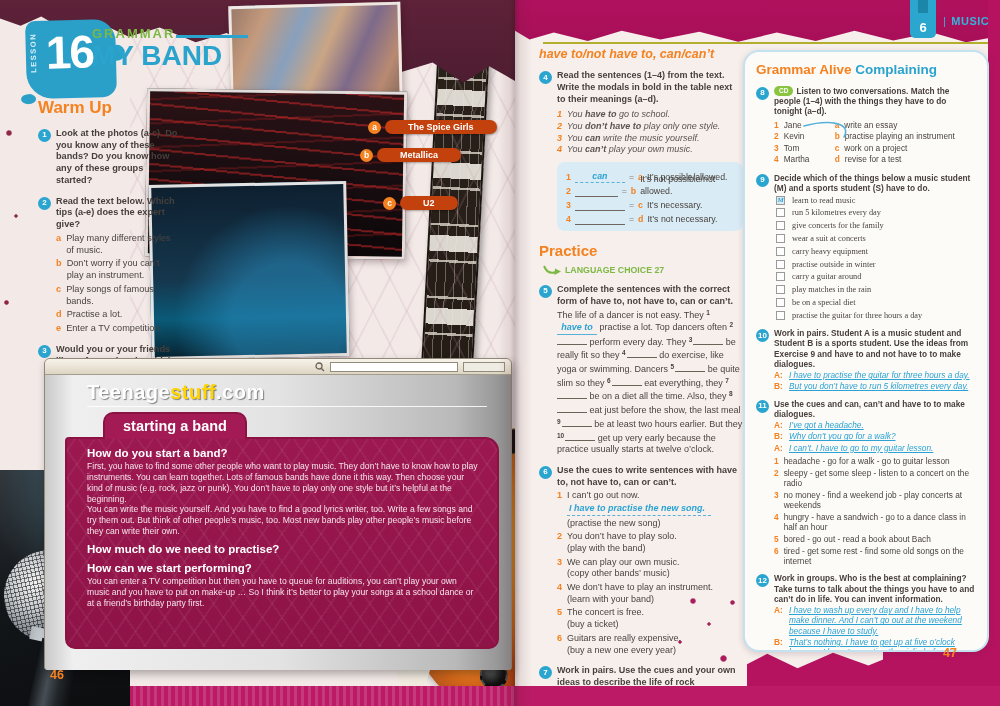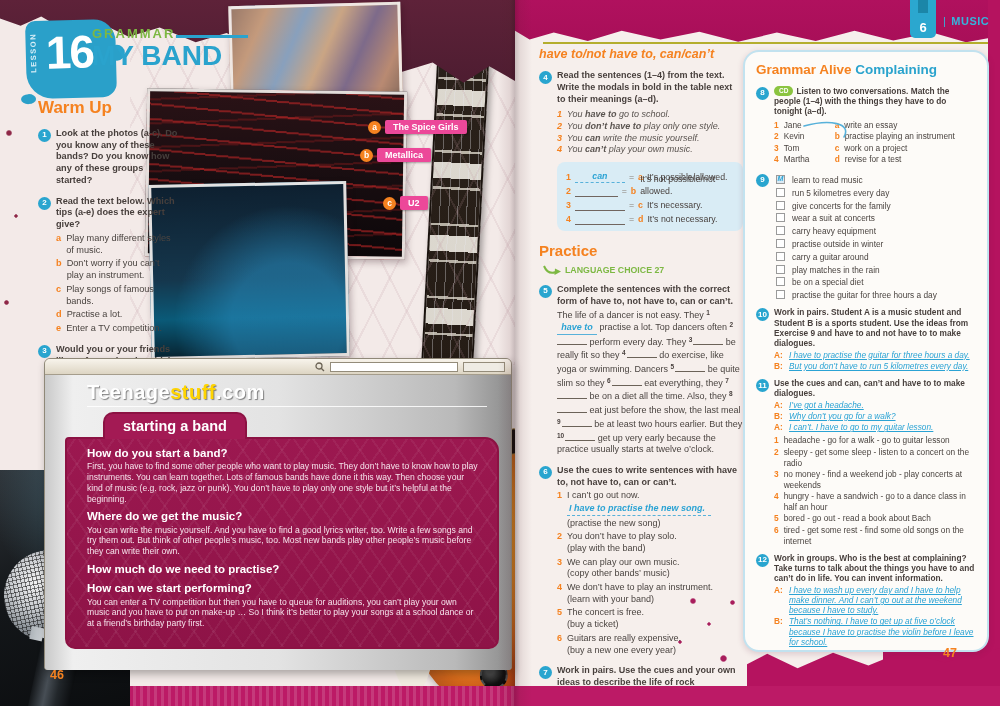--- a/index.html
+++ b/index.html
@@ -27,7 +27,7 @@
 .photo-label{position:absolute;z-index:4;display:flex;align-items:center;gap:4px;}
 .pl-a{left:368px;top:120px}.pl-b{left:360px;top:148px}.pl-c{left:383px;top:196px}
 .pl-letter{width:13px;height:13px;border-radius:50%;background:#f58220;color:#fff;font-size:8.5px;font-weight:bold;display:flex;align-items:center;justify-content:center;}
-.pl-pill{background:#ec4899;color:#fff;font-size:9px;font-weight:bold;padding:2px 8px;border-radius:2px;white-space:nowrap;box-shadow:1px 1px 2px rgba(0,0,0,.3);}
+.pl-pill{background:#c2410c;color:#fff;font-size:9px;font-weight:bold;padding:2px 23px;border-radius:7px;white-space:nowrap;box-shadow:1px 1px 2px rgba(0,0,0,.3);}
 .blue-splash{position:absolute;left:26px;top:20px;width:90px;height:78px;z-index:3;background:#2aa0c9;border-radius:10px 22px 14px 26px;transform:rotate(-1.5deg);}
 .blue-splash::before{content:"";position:absolute;right:-9px;top:26px;width:16px;height:16px;border-radius:50%;background:#2aa0c9;}
 .blue-splash::after{content:"";position:absolute;left:-6px;bottom:-5px;width:15px;height:10px;border-radius:50%;background:#2aa0c9;}

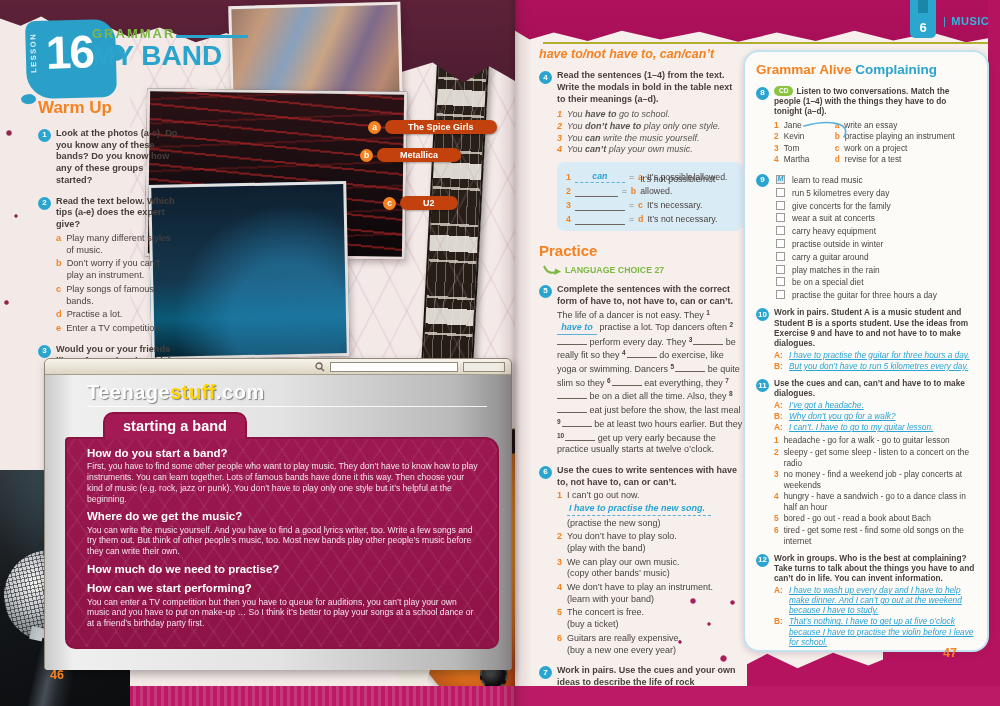--- a/index.html
+++ b/index.html
@@ -499,6 +499,7 @@
       <div class="ex">
         <span class="bullet">9</span>
         <div class="ex-body">
+          <p class="instr">Decide which of the things below a music student (M) and a sports student (S) have to do.</p>
           <div>
               <div class="k-row">
                 <span class="k-box k-filled">M</span>

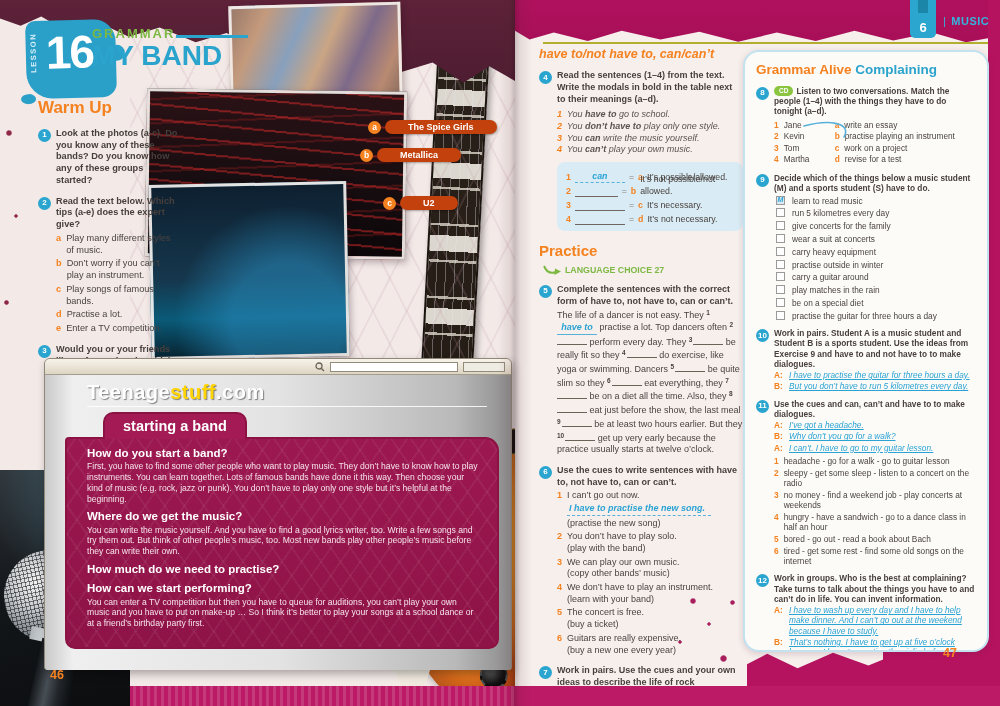--- a/index.html
+++ b/index.html
@@ -155,7 +155,7 @@
 .m-name{width:46px;flex:0 0 46px;}
 .m-task{flex:1;}
 .connector{position:absolute;left:26px;top:1px;pointer-events:none;}
-.k-row{display:flex;margin-top:2.5px;}
+.k-row{display:flex;margin-top:2.5px;font-family:Liberation Serif, serif;}
 .k-box{flex:0 0 9px;width:9px;height:9px;border:1px solid #9a9a9a;margin:0 7px 0 2px;font-size:7px;background:#fff;}
 .k-filled{background:#dceaf4;color:#2ba3d4;font-weight:bold;font-style:italic;display:flex;align-items:center;justify-content:center;}
 .d-row{display:flex;gap:3px;margin-top:1px;}

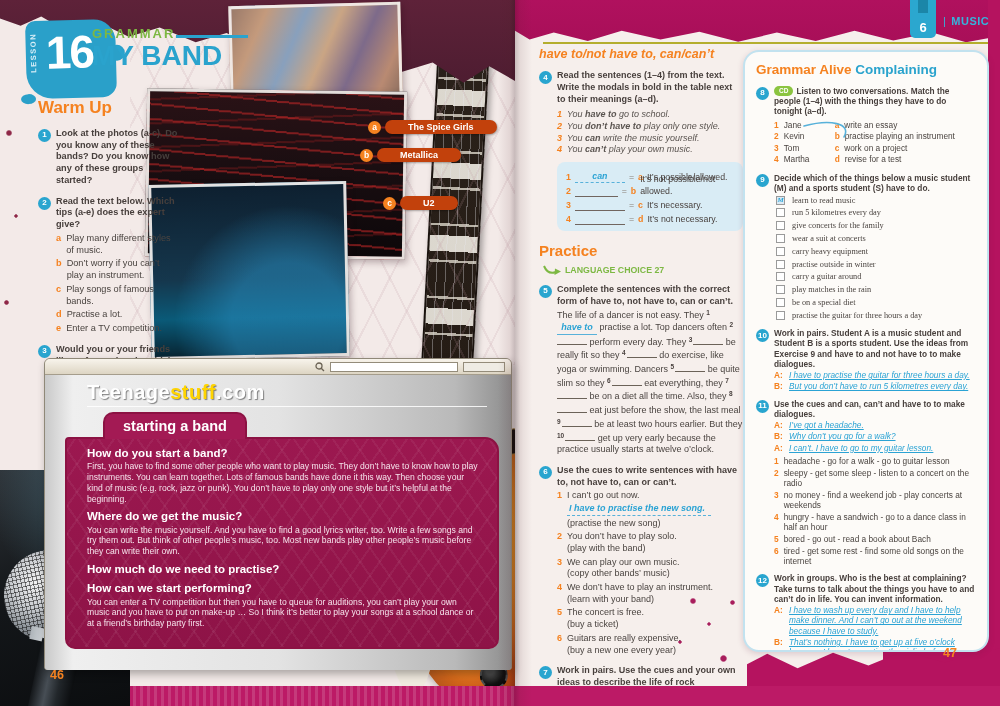--- a/index.html
+++ b/index.html
@@ -288,7 +288,6 @@
       <div class="web-panel">
           <div class="web-h">How do you start a band?</div>
           <div class="web-p">First, you have to find some other people who want to play music. They don’t have to know how to play instruments. You can learn together. Lots of famous bands have done it this way. Then choose your kind of music (e.g. rock, jazz or punk). You don’t have to play only one style but it’s helpful at the beginning.</div>
-          <div class="web-h">Where do we get the music?</div>
           <div class="web-p">You can write the music yourself. And you have to find a good lyrics writer, too. Write a few songs and try them out. But think of other people’s music, too. Most new bands play other people’s music before they can write their own.</div>
           <div class="web-h">How much do we need to practise?</div>
           <div class="web-h">How can we start performing?</div>

